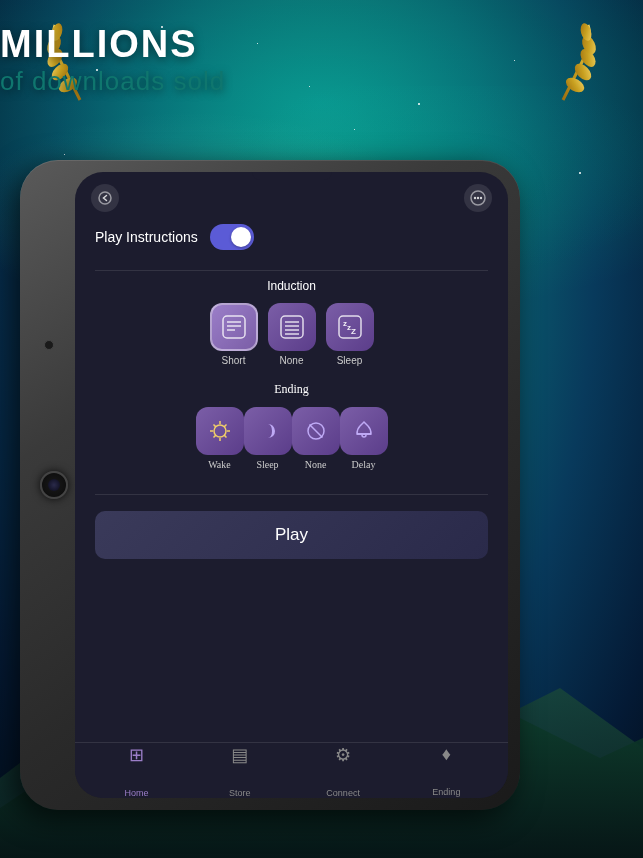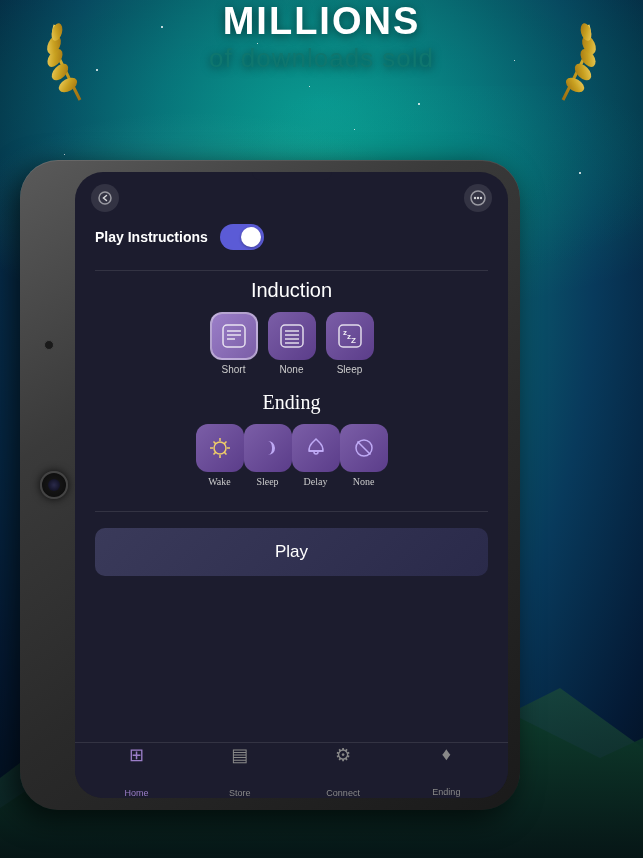--- a/index.html
+++ b/index.html
@@ -66,10 +66,9 @@
     
     .header-text {
       position: absolute;
-      top: 1px;
+      top: 24px;
       left: 0;
       right: 0;
-      text-align: center;
       z-index: 10;
     }
 

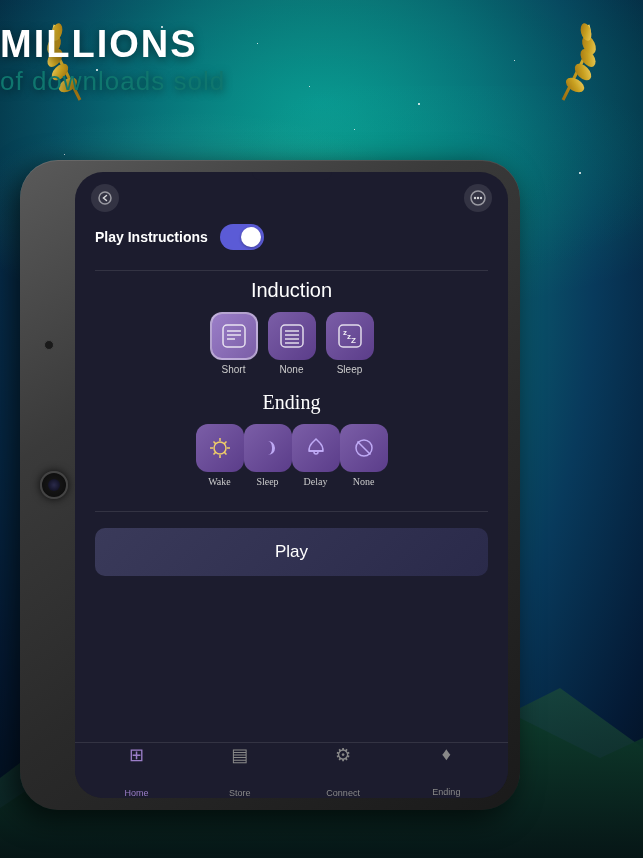--- a/index.html
+++ b/index.html
@@ -219,7 +219,7 @@
     .play-instructions-label {
       color: white;
       font-size: 14px;
-      font-weight: 700;
+      font-weight: 400;
     }
 
     .toggle {

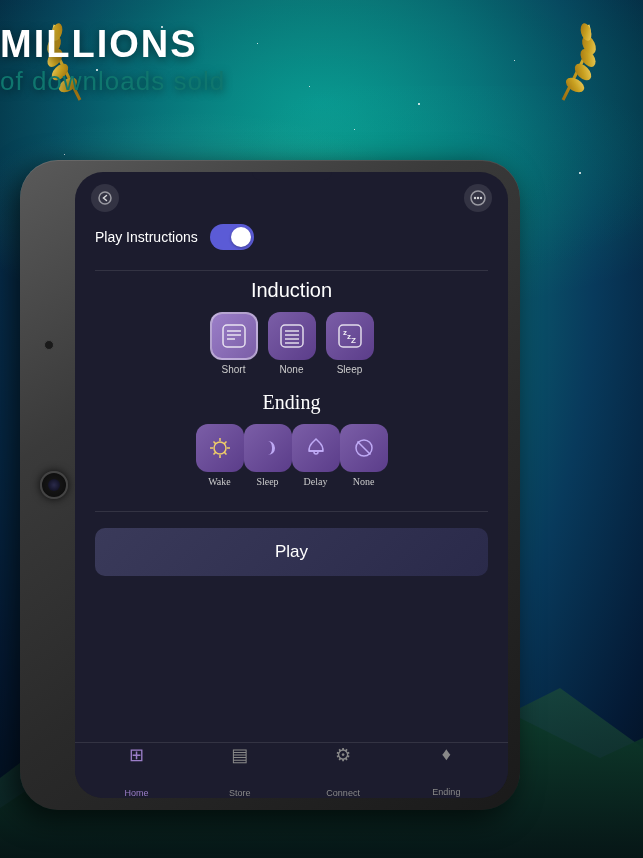--- a/index.html
+++ b/index.html
@@ -245,7 +245,7 @@
     
     .section-title {
       color: white;
-      font-size: 20px;
+      font-size: 12px;
       font-weight: 500;
       text-align: center;
       margin-bottom: 10px;

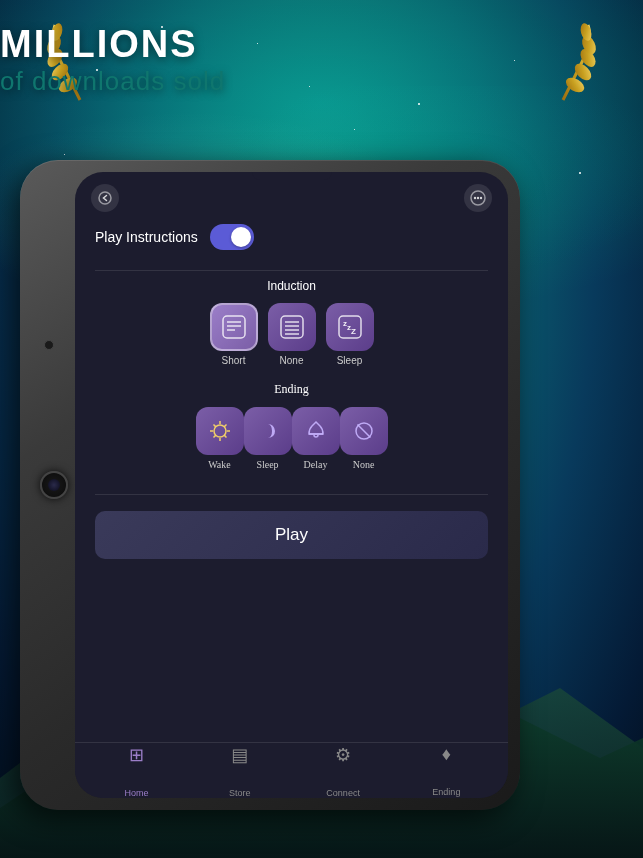--- a/index.html
+++ b/index.html
@@ -560,6 +560,16 @@
           <div class="icon-btn">
             <div class="icon-box purple">
               <svg width="28" height="28" viewBox="0 0 28 28" xmlns="http://www.w3.org/2000/svg">
+                <circle cx="14" cy="14" r="8" stroke="rgba(200,180,255,0.9)" stroke-width="1.5" fill="none"></circle>
+                <line x1="7.5" y1="7.5" x2="20.5" y2="20.5" stroke="rgba(200,180,255,0.9)" stroke-width="1.5"></line>
+              </svg>
+            </div>
+            <span class="icon-label">None</span>
+          </div>
+
+          <div class="icon-btn">
+            <div class="icon-box purple">
+              <svg width="28" height="28" viewBox="0 0 28 28" xmlns="http://www.w3.org/2000/svg">
 
                 <path d="M14,5 Q14,5 18,9 Q21,12 21,17 L7,17 Q7,12 10,9 Q14,5 14,5 Z" stroke="rgba(200,180,255,0.9)" stroke-width="1.5" fill="none"></path>
                 <line x1="7" y1="17" x2="21" y2="17" stroke="rgba(200,180,255,0.9)" stroke-width="1.5"></line>
@@ -568,16 +578,6 @@
             </div>
             <span class="icon-label">Delay</span>
           </div>
-
-          <div class="icon-btn">
-            <div class="icon-box purple">
-              <svg width="28" height="28" viewBox="0 0 28 28" xmlns="http://www.w3.org/2000/svg">
-                <circle cx="14" cy="14" r="8" stroke="rgba(200,180,255,0.9)" stroke-width="1.5" fill="none"></circle>
-                <line x1="7.5" y1="7.5" x2="20.5" y2="20.5" stroke="rgba(200,180,255,0.9)" stroke-width="1.5"></line>
-              </svg>
-            </div>
-            <span class="icon-label">None</span>
-          </div>
         </div>
       </div>
 

